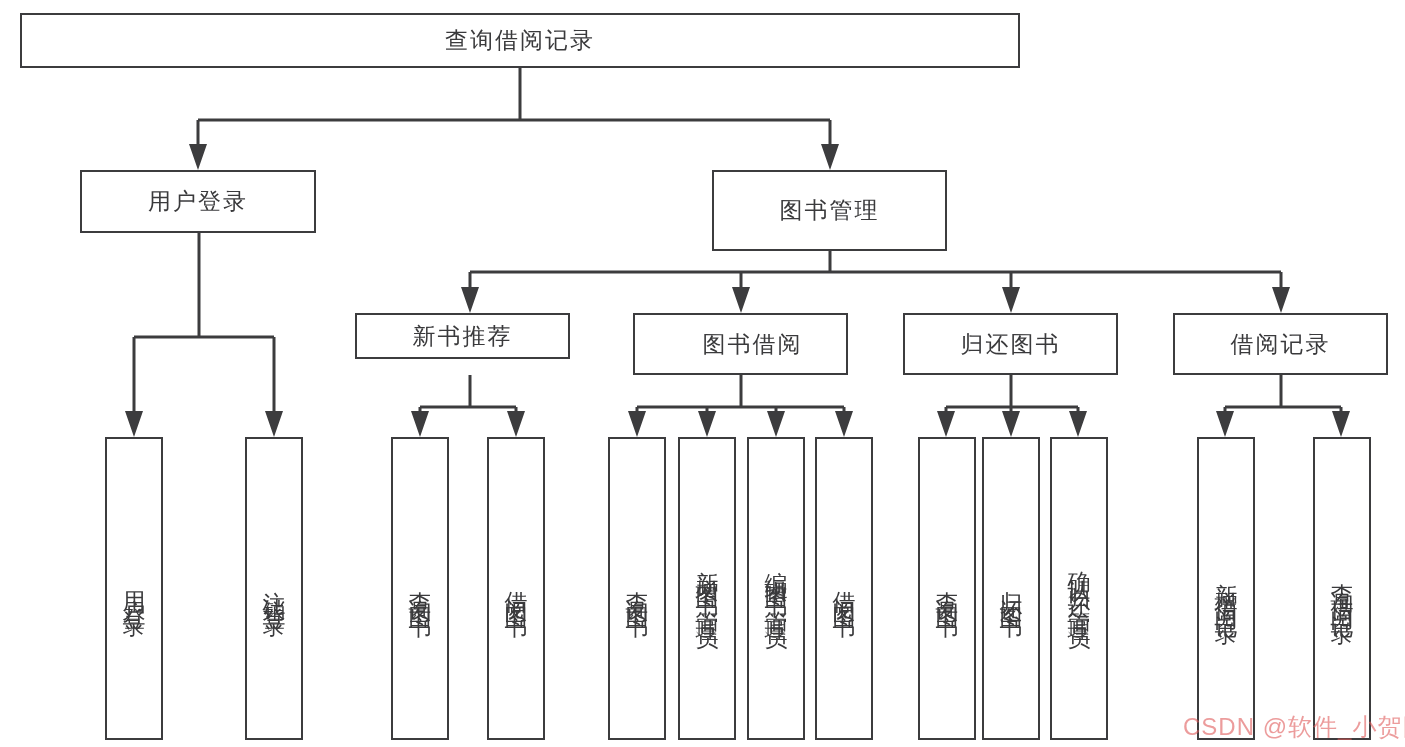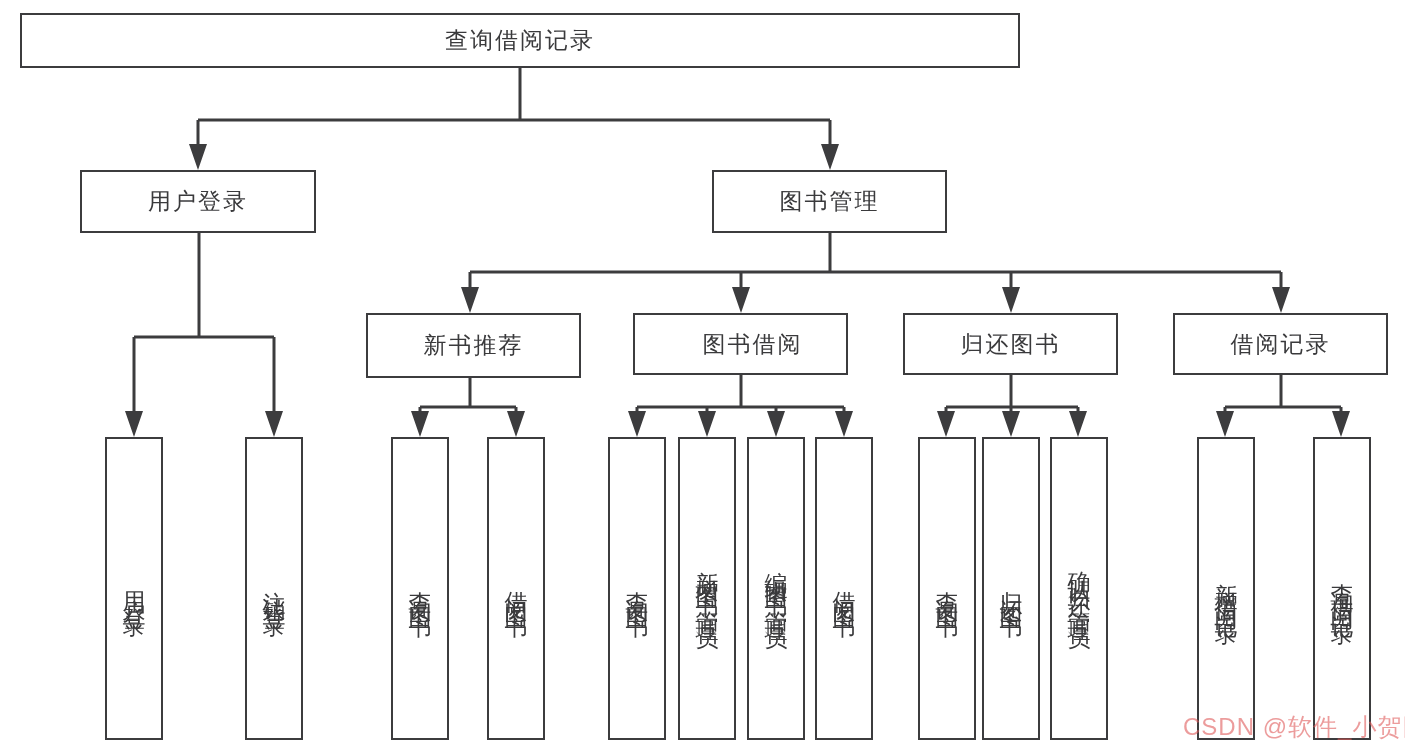--- a/index.html
+++ b/index.html
@@ -83,7 +83,7 @@
   <div class="node hnode" style="left:80px; top:170px; width:236px; height:63px;">
     <span>用户登录</span>
   </div>
-  <div class="node hnode" style="left:712px; top:170px; width:235px; height:63px;">
+  <div class="node hnode" style="left:712px; top:170px; width:235px; height:81px;">
     <span>图书管理</span>
   </div>
 

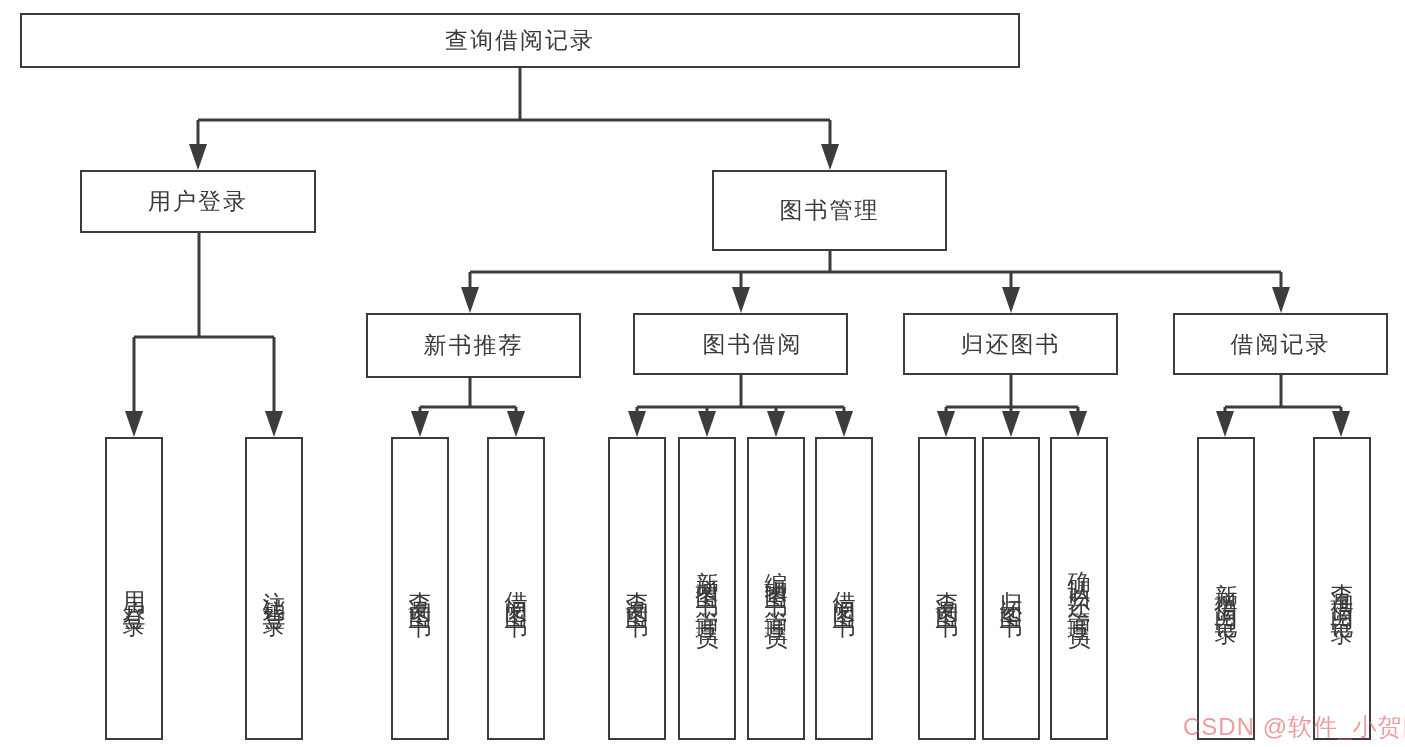--- a/index.html
+++ b/index.html
@@ -87,7 +87,7 @@
     <span>图书管理</span>
   </div>
 
-  <div class="node hnode" style="left:366px; top:313px; width:215px; height:65px;align-items:center;">
+  <div class="node hnode" style="left:355px; top:313px; width:215px; height:46px;align-items:center;">
     <span>新书推荐</span>
   </div>
   <div class="node hnode" style="left:633px; top:313px; width:215px; height:62px;padding-left:24px;">

